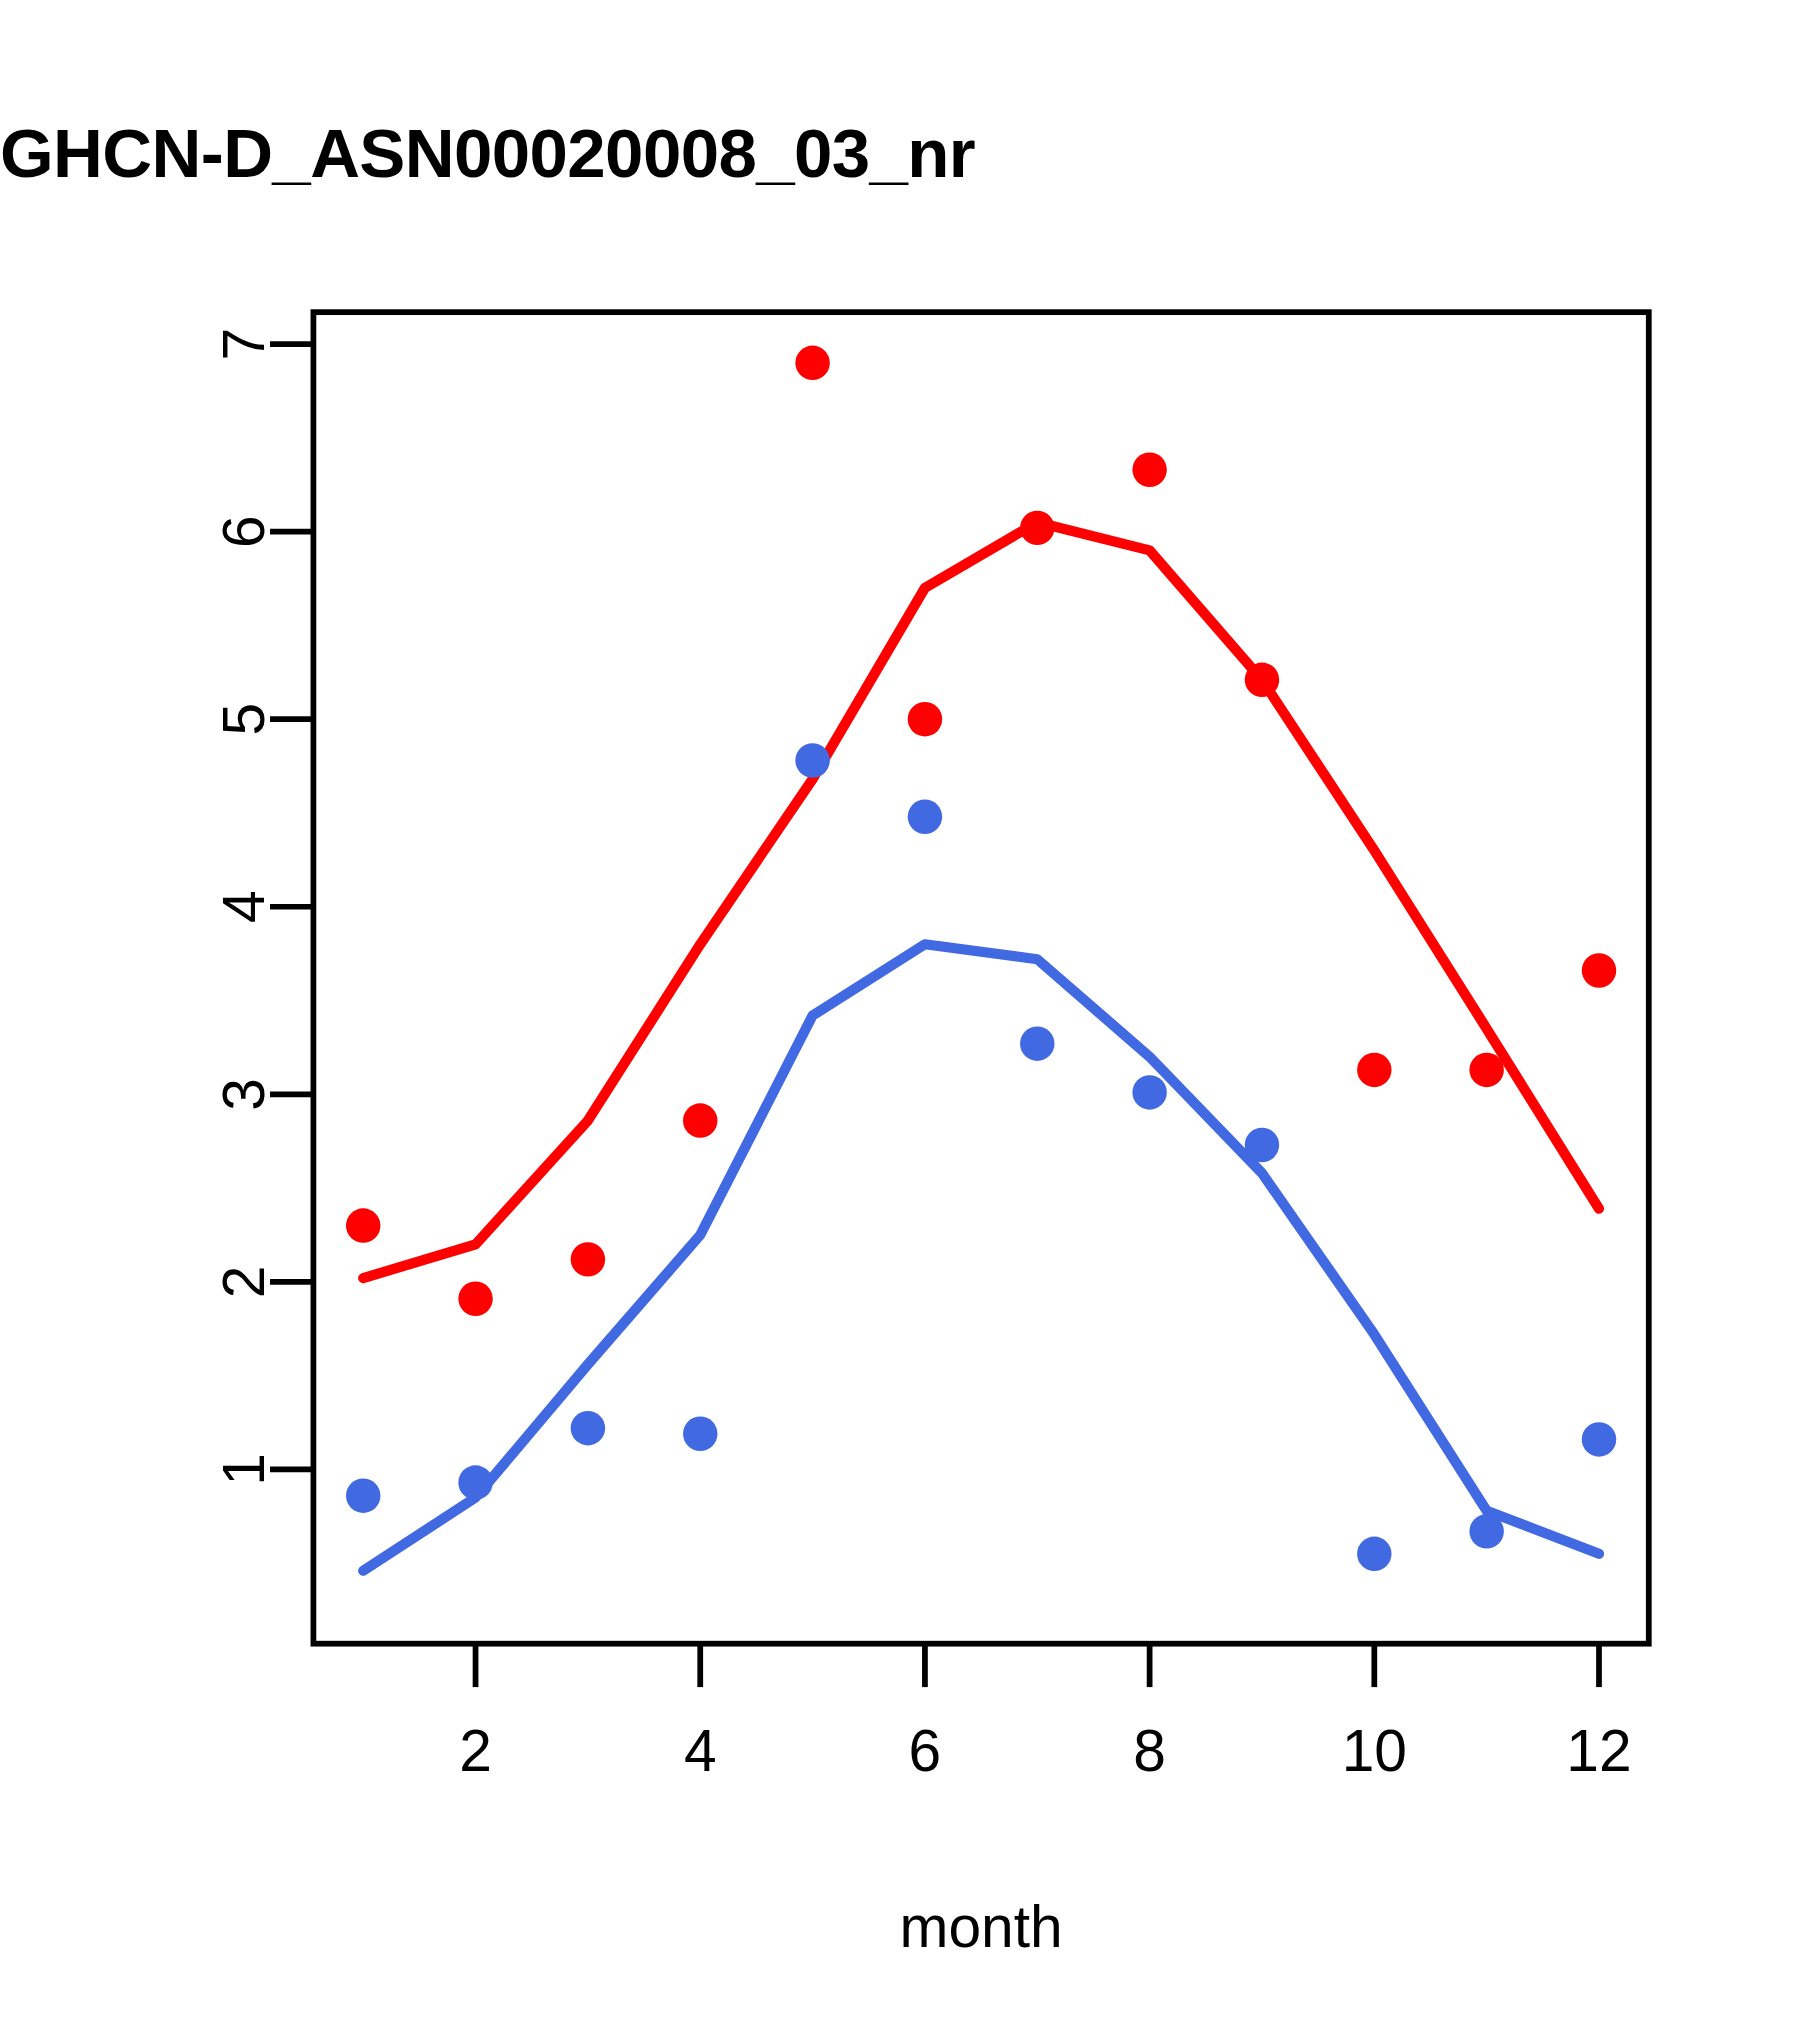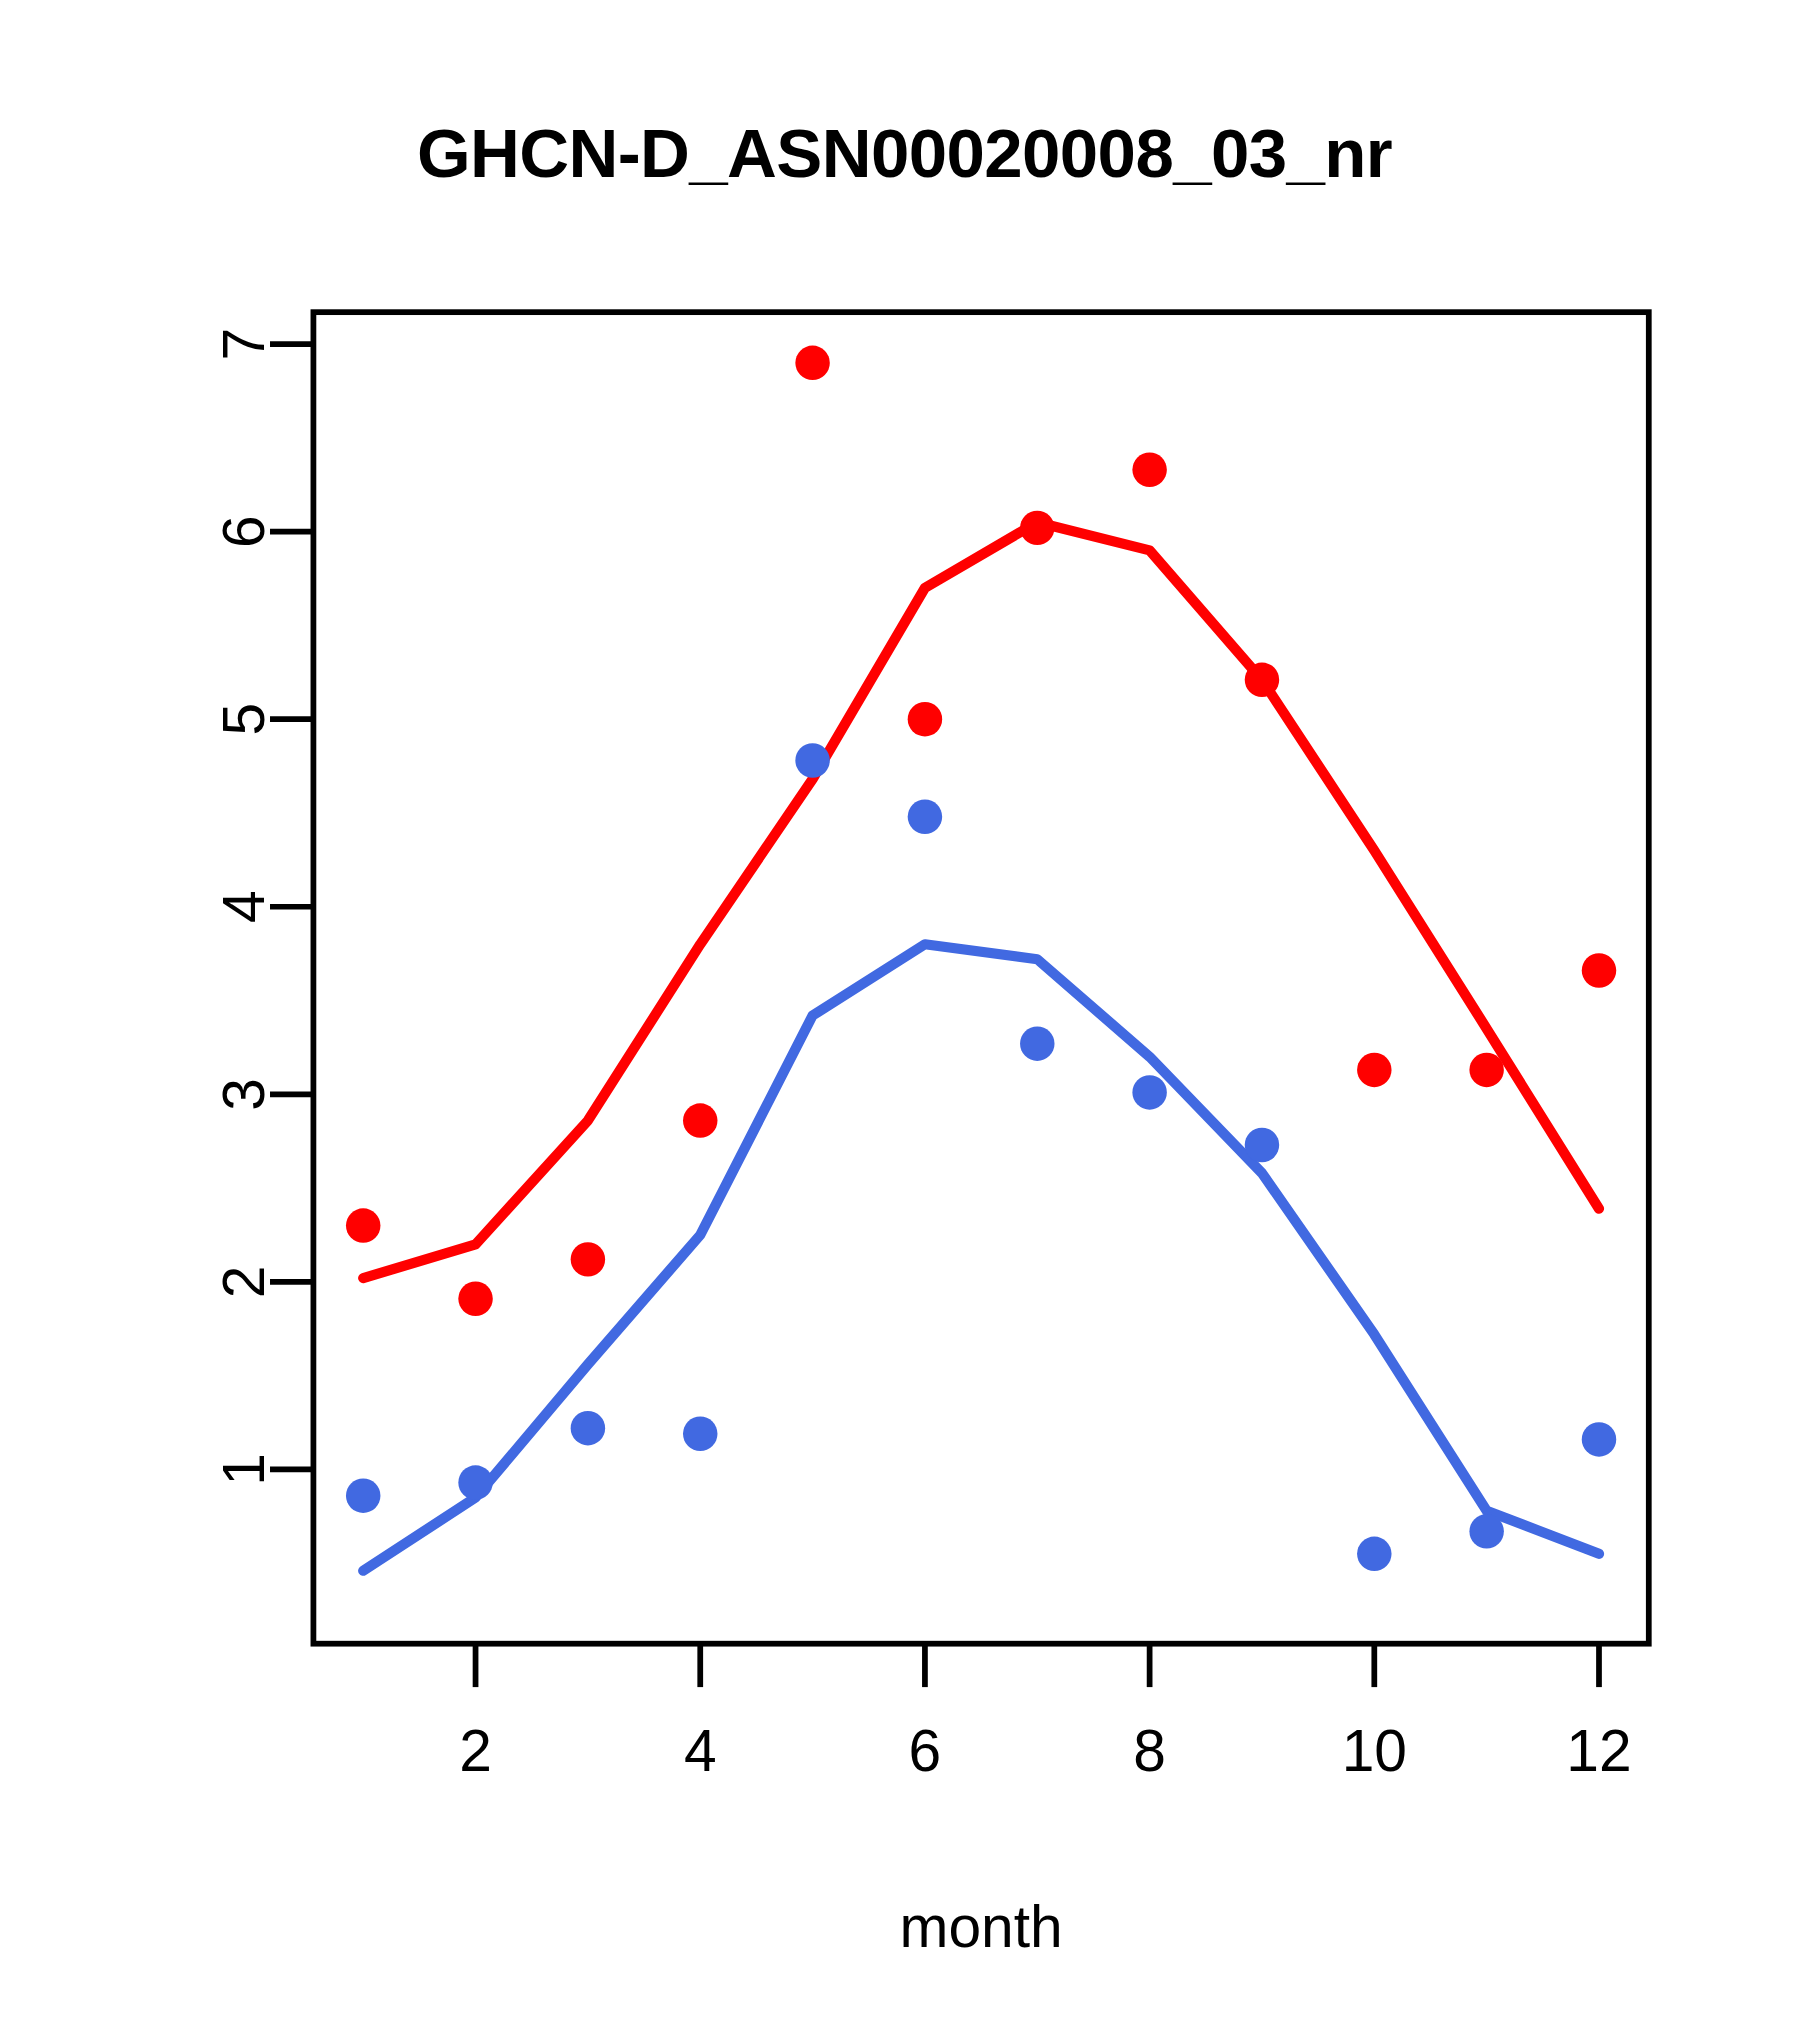--- a/index.html
+++ b/index.html
@@ -7,7 +7,7 @@
   #stage { position:relative; width:1809px; height:2035px; background:#fff; }
   #chart-title {
     position:absolute; left:0; top:114px; width:1809px;
-    text-align:center; font-size:69px; font-weight:bold;
+    text-align:left; font-size:69px; font-weight:bold;
     font-family:"Liberation Sans", sans-serif;
     letter-spacing:-0.6px;
   }

